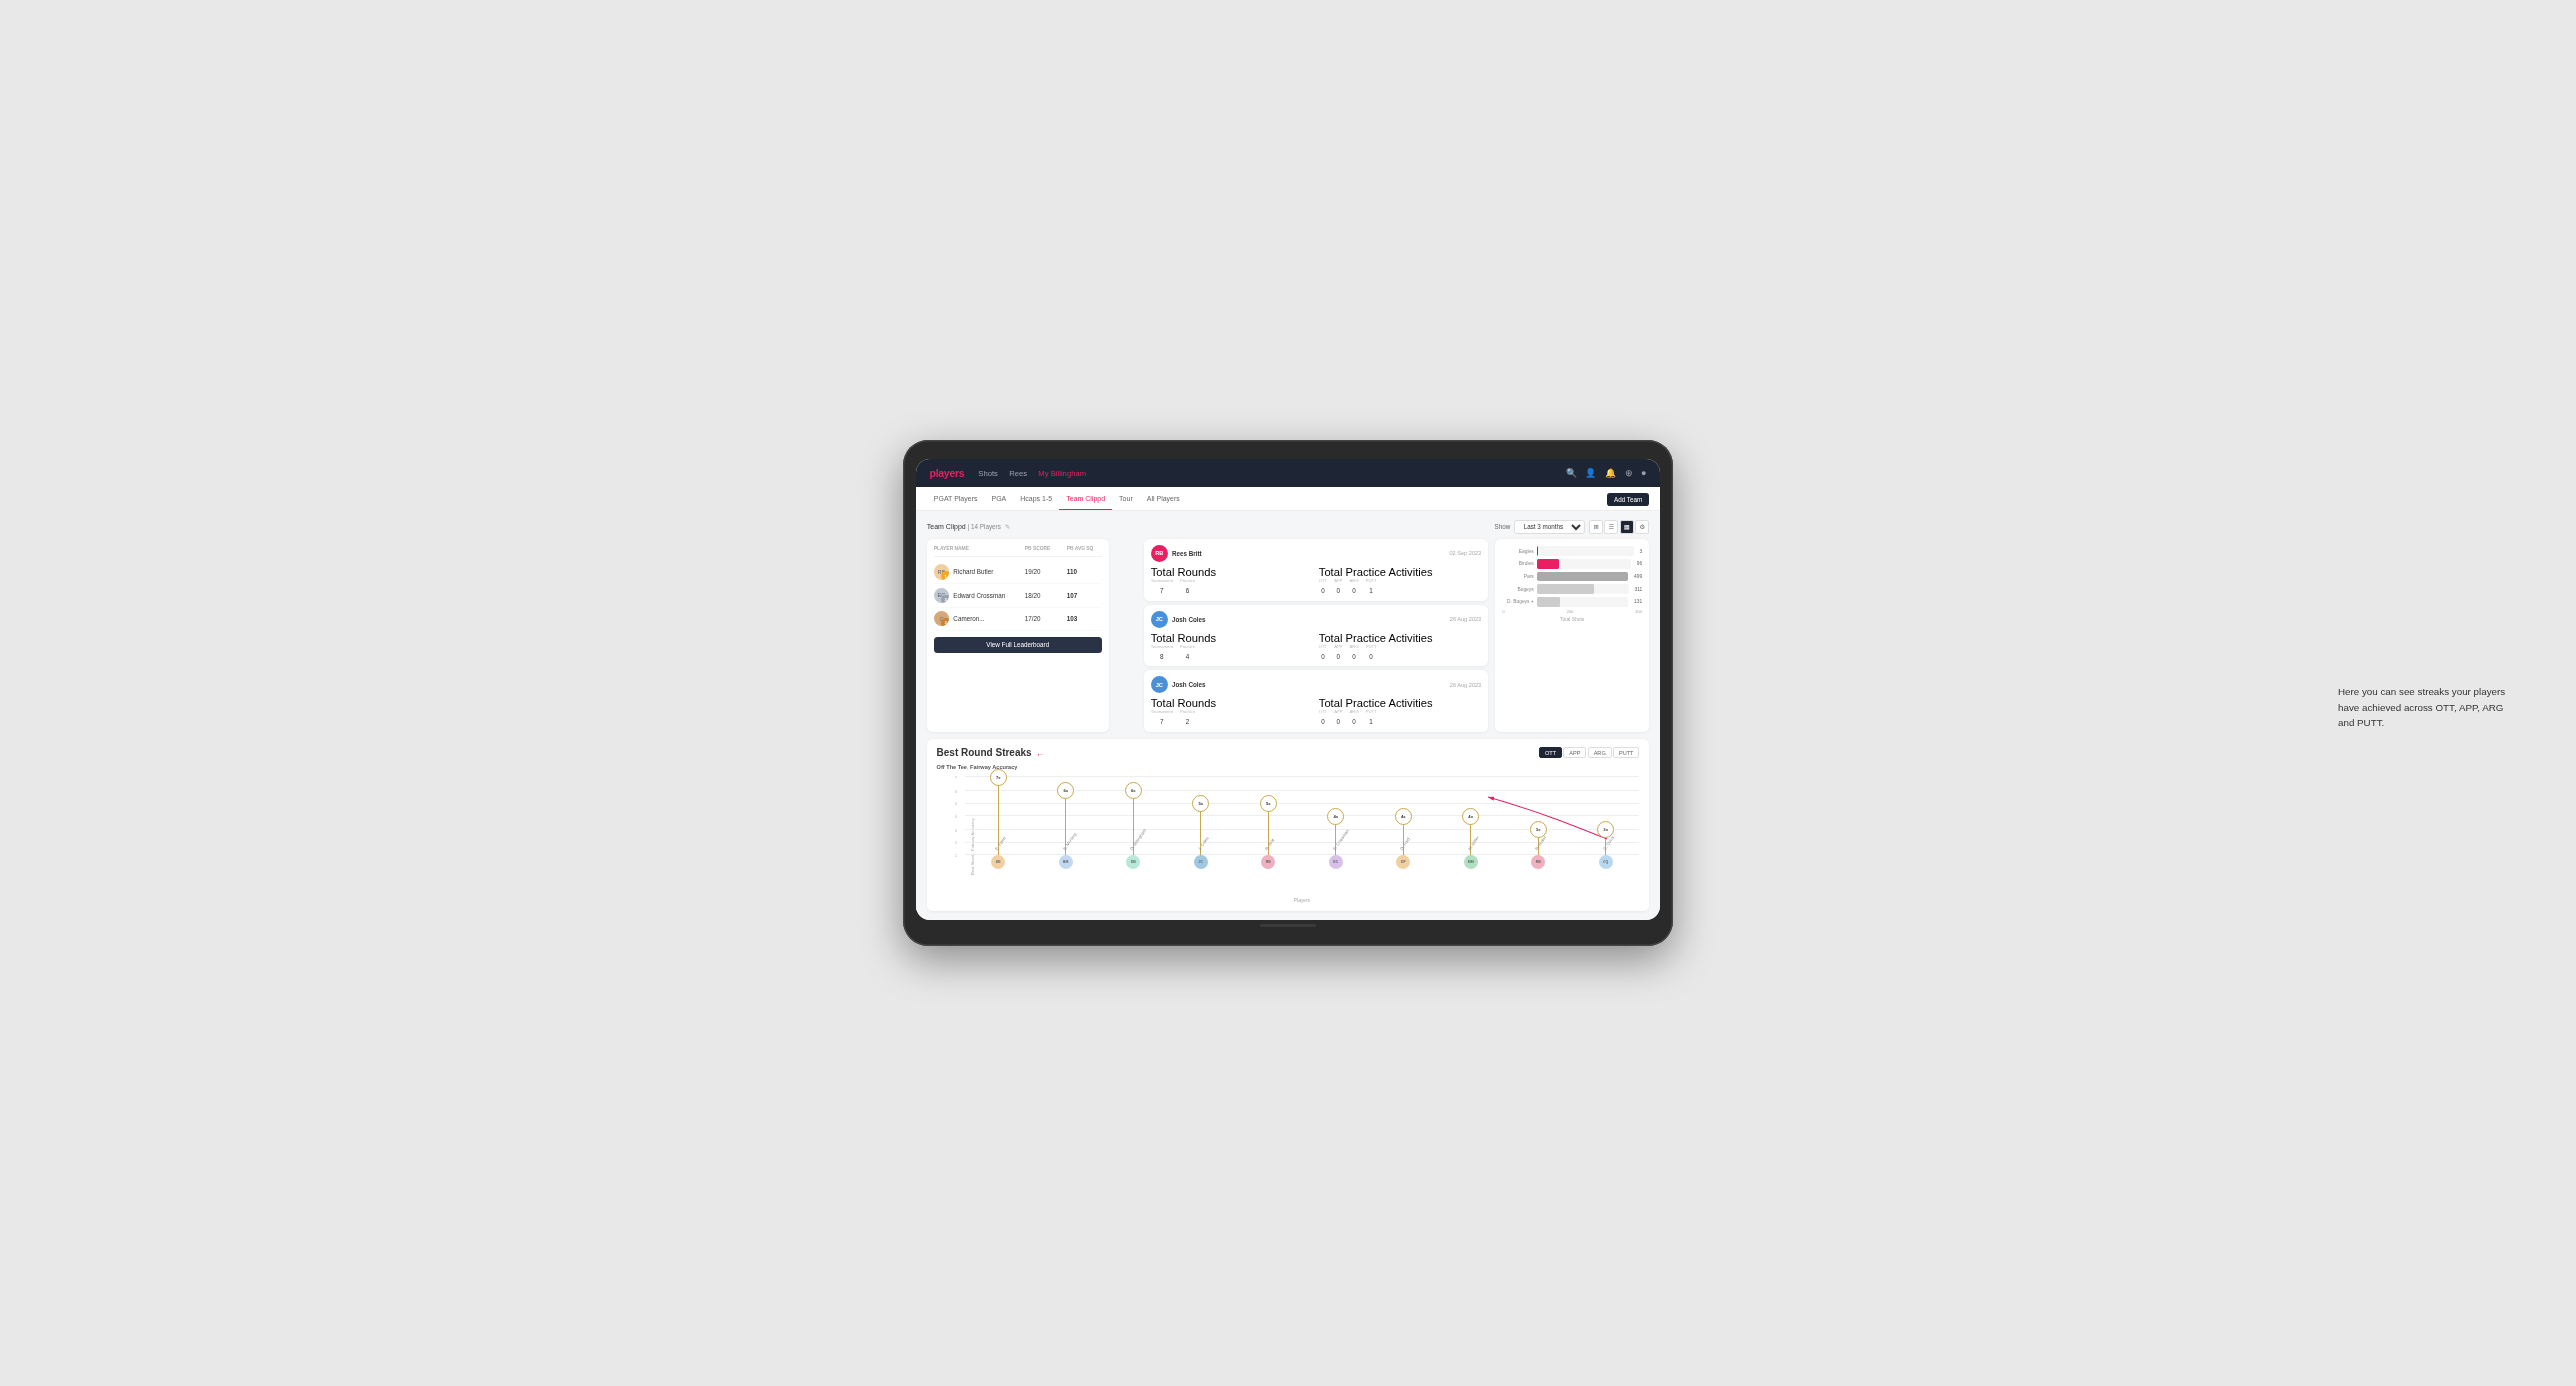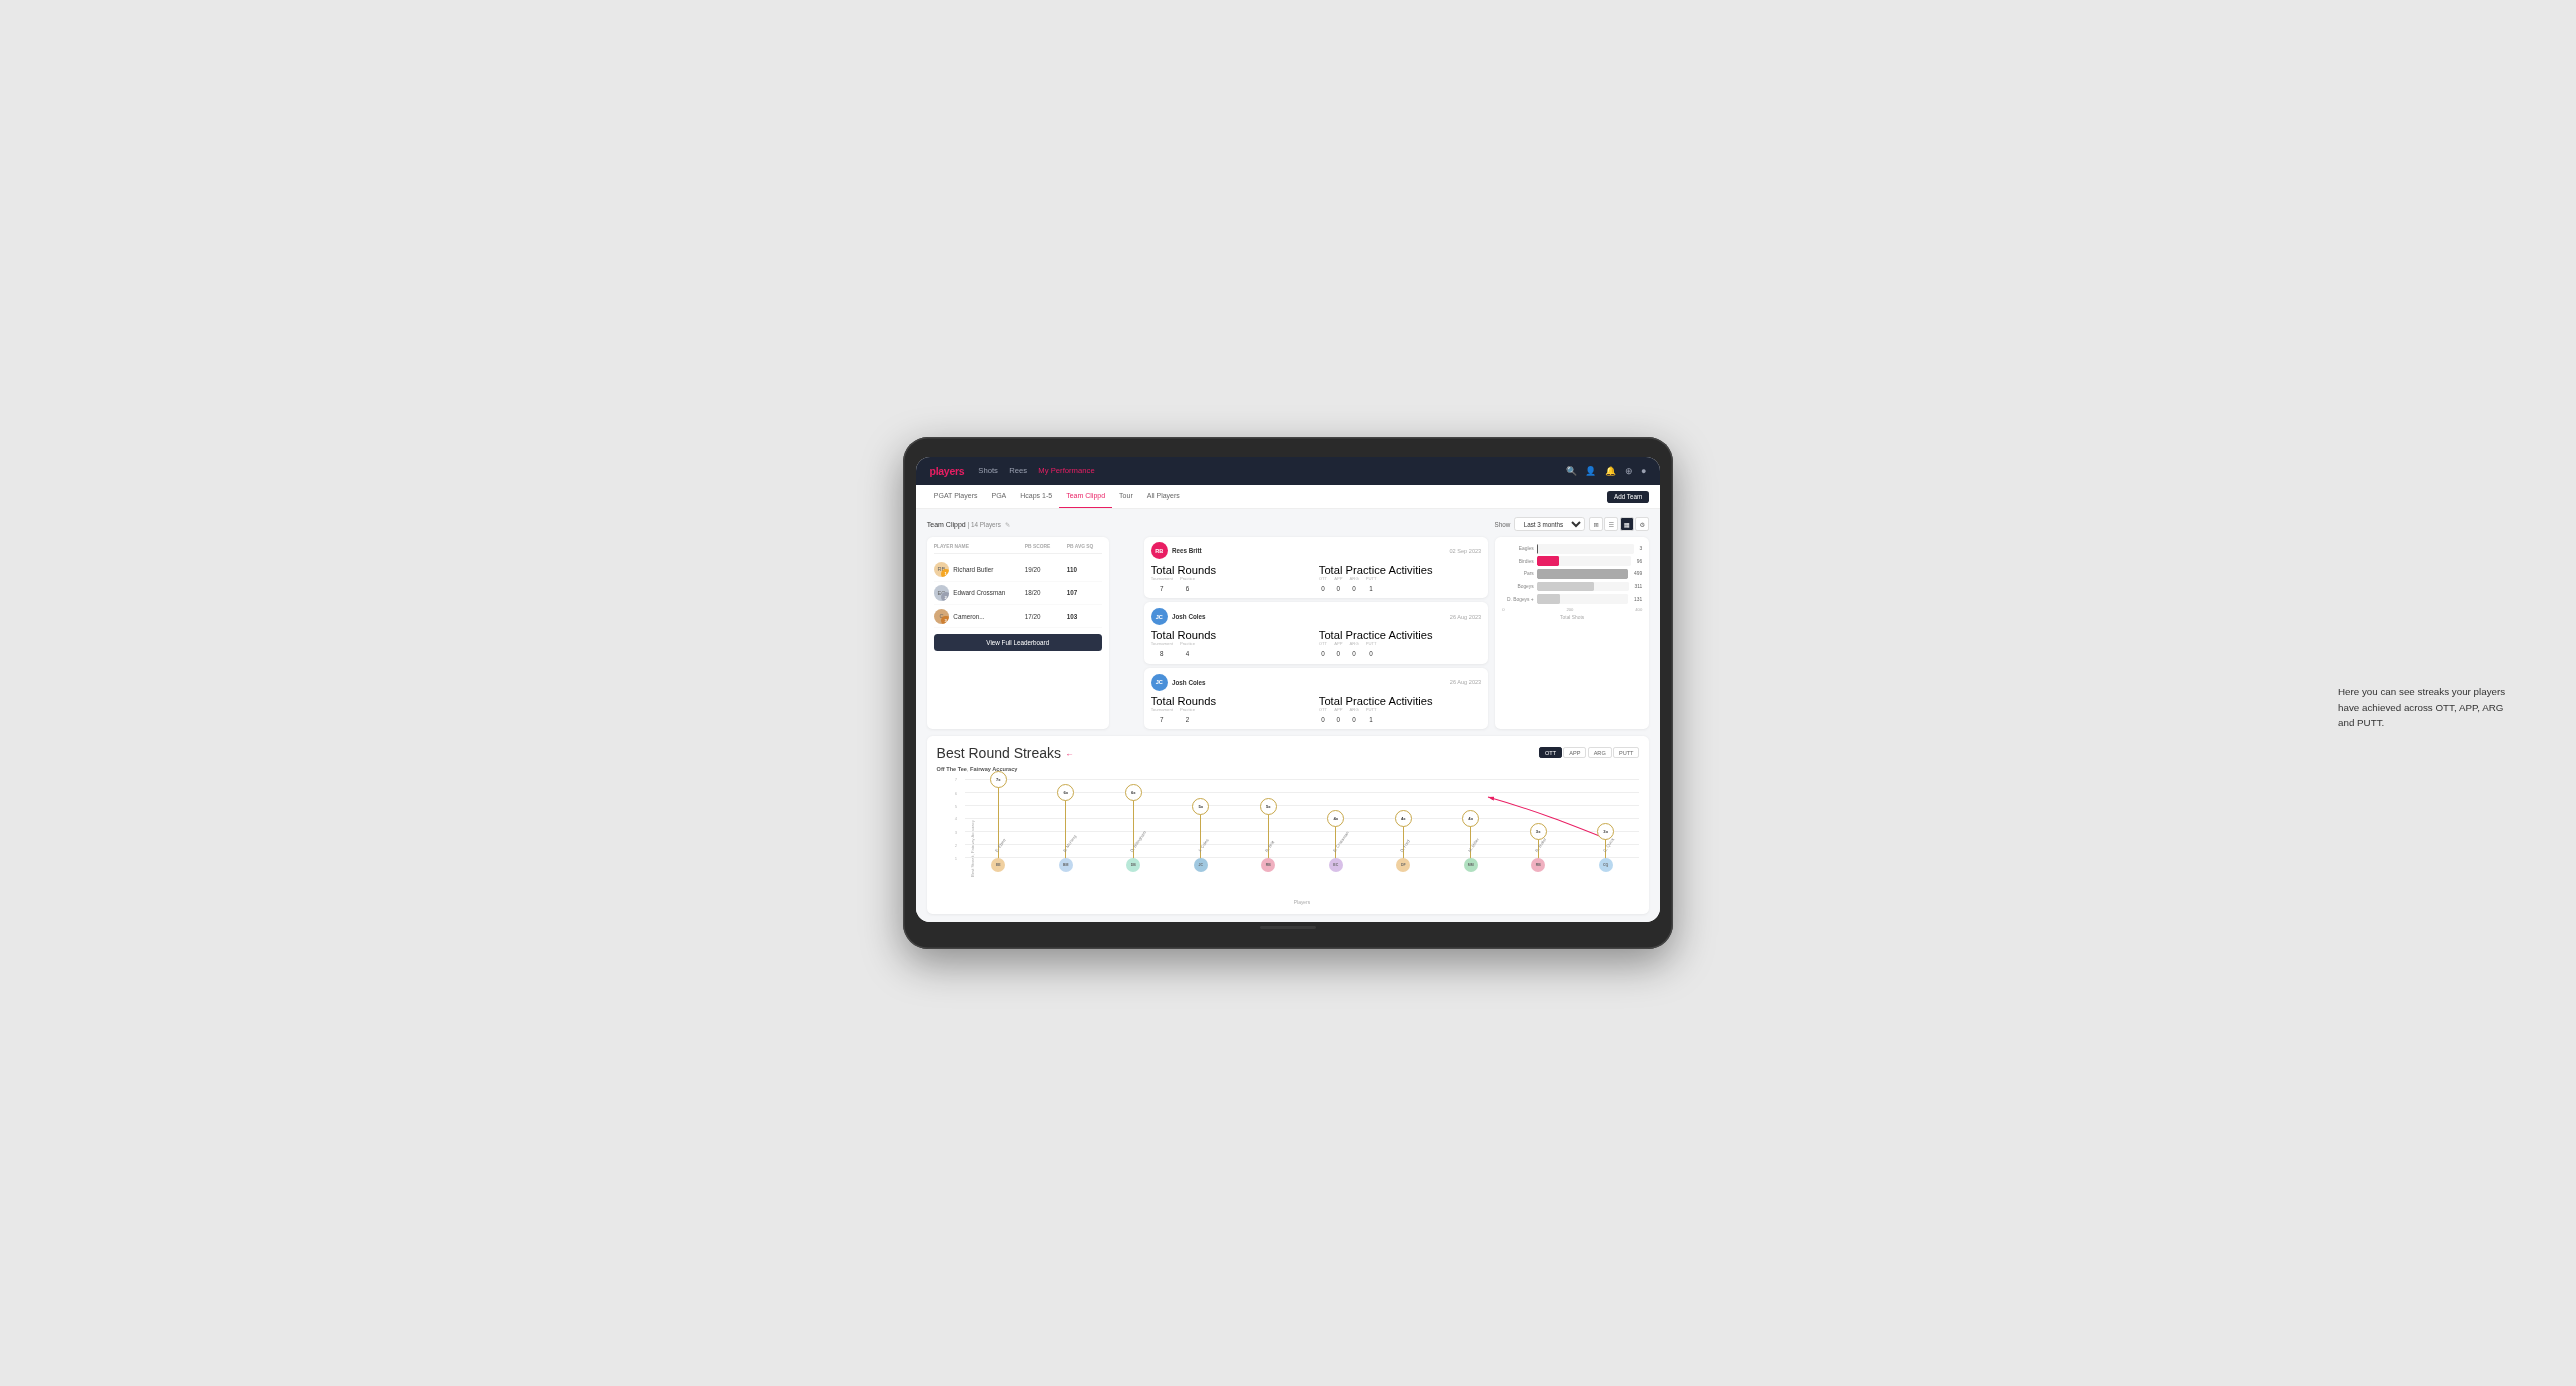--- a/index.html
+++ b/index.html
@@ -517,7 +517,7 @@
       <div class="nav-links">
         <a class="nav-link">Shots</a>
         <a class="nav-link">Rees</a>
-        <a class="nav-link active">My Performance</a>
+        <a class="nav-link active">My Billingham</a>
       </div>
       <div class="nav-right">
         <span class="nav-icon">🔍</span>

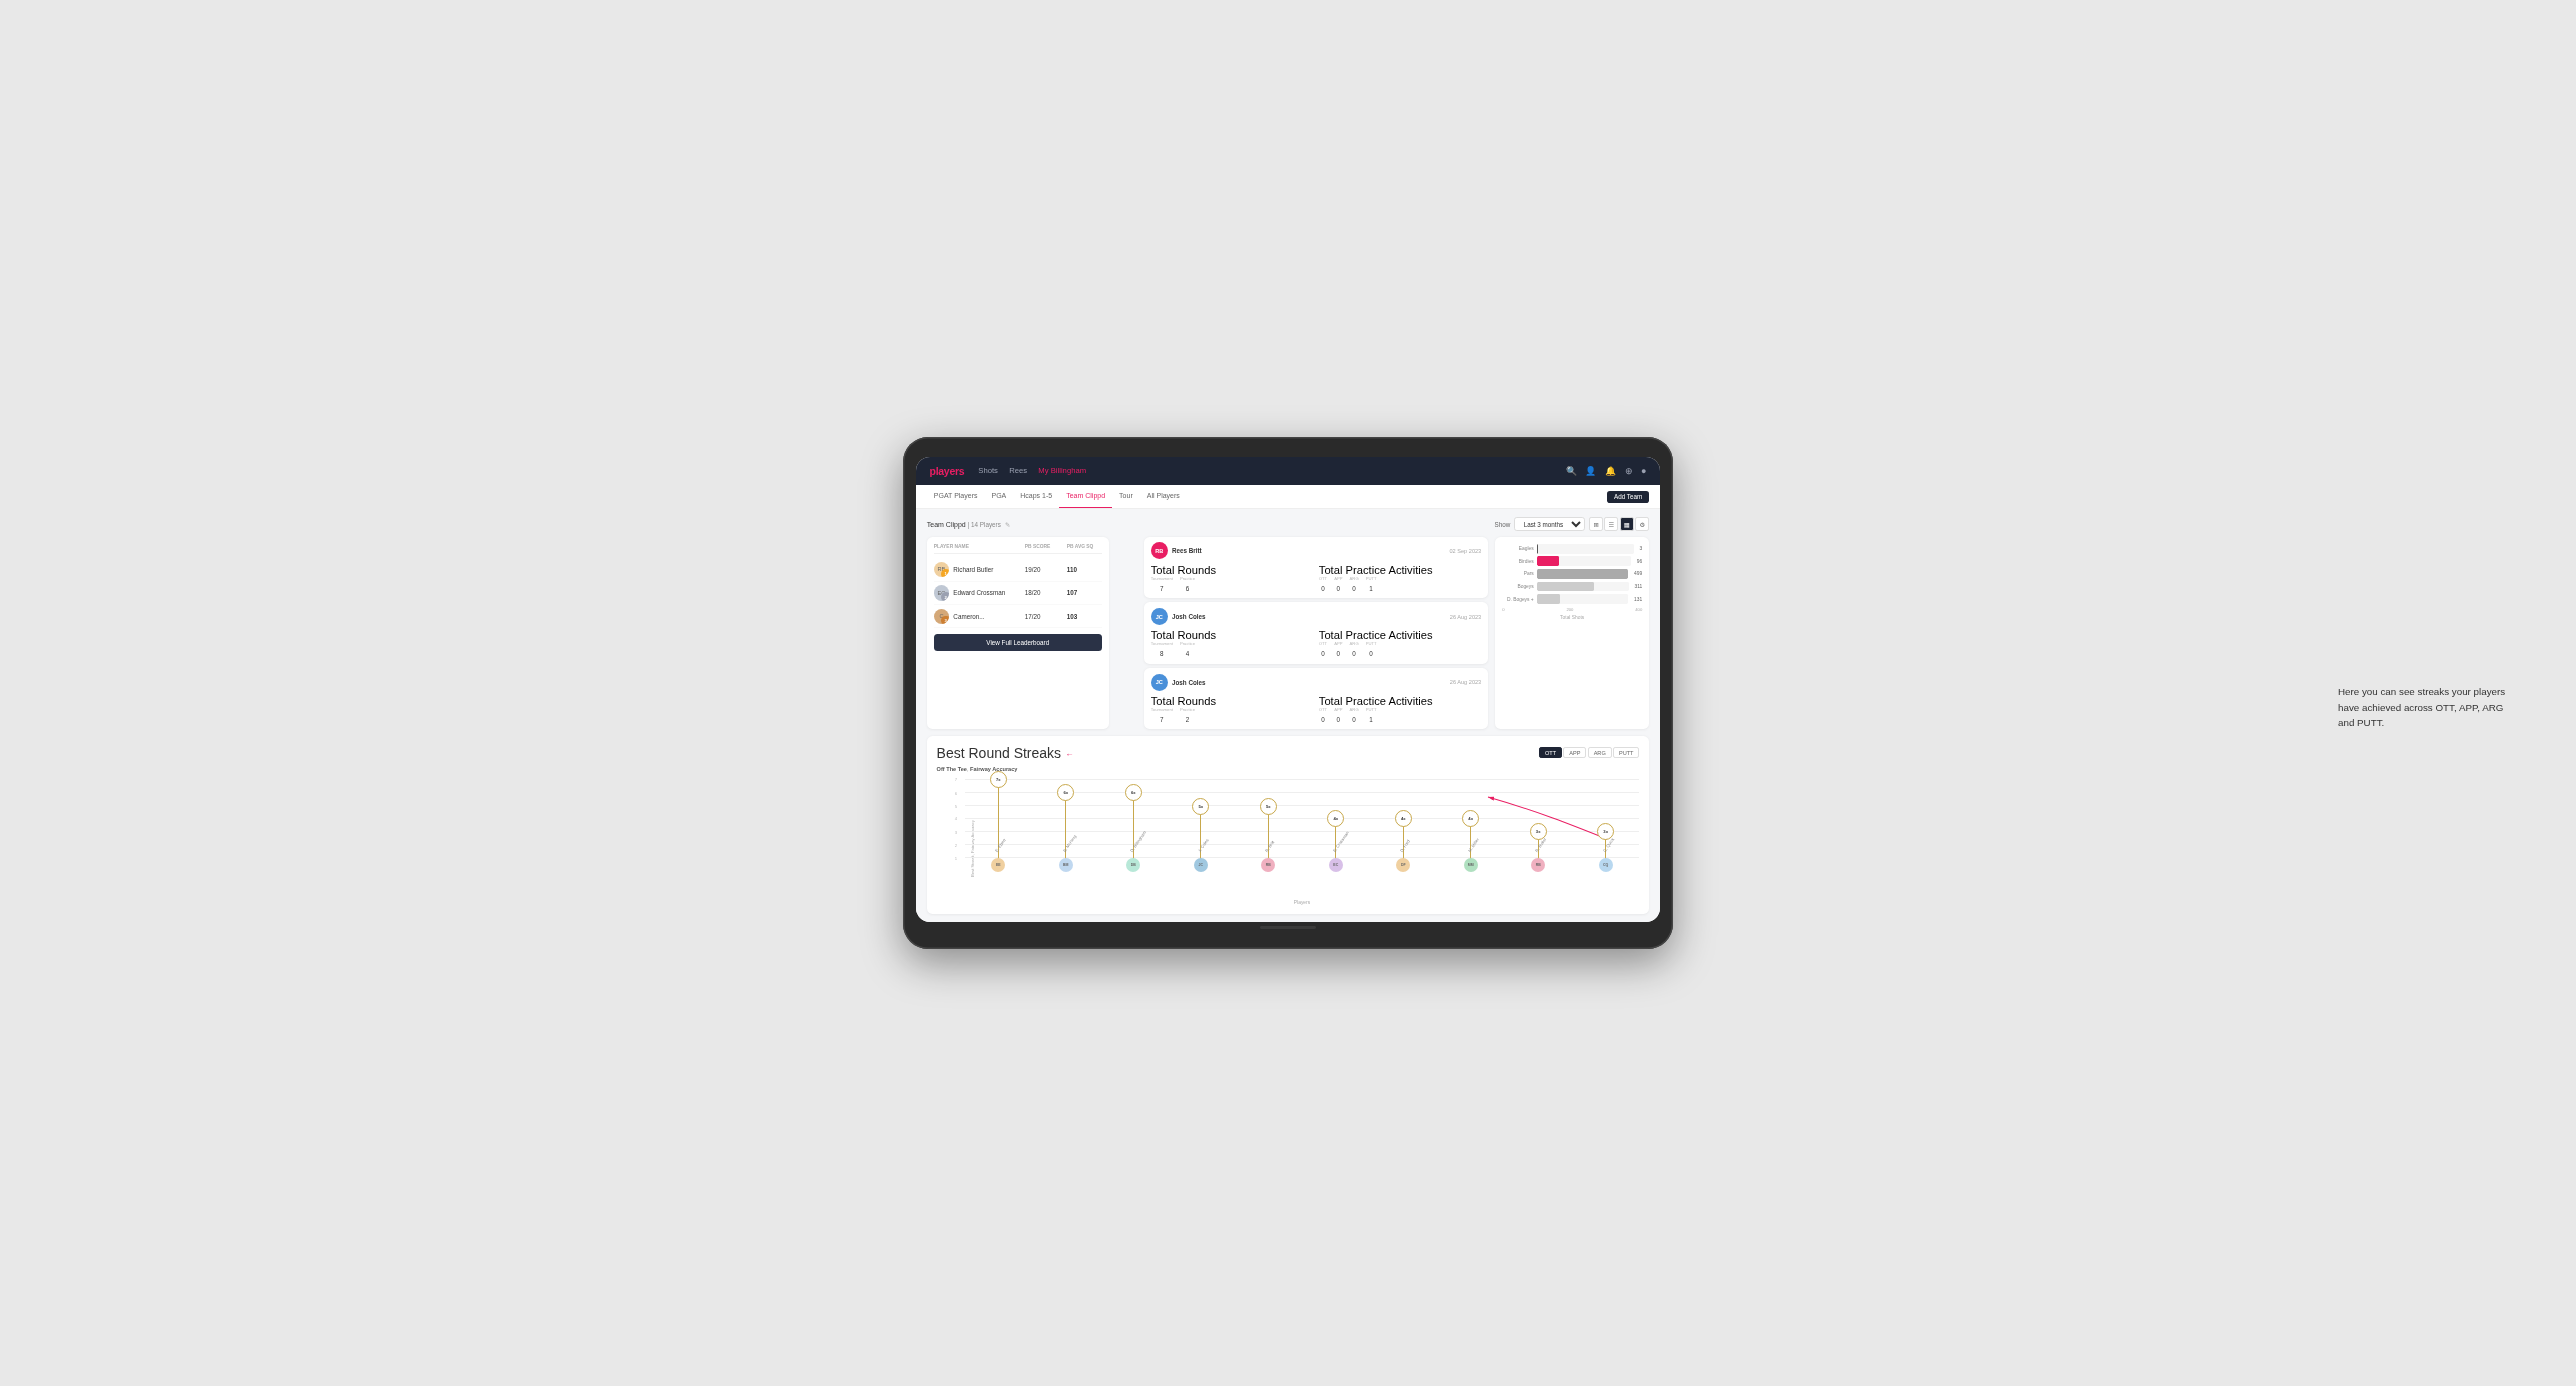--- a/index.html
+++ b/index.html
@@ -460,8 +460,8 @@
     }
 
     .streaks-title {
-      font-size: 14px;
-      font-weight: 400;
+      font-size: 10px;
+      font-weight: 700;
       color: #333;
     }
 

